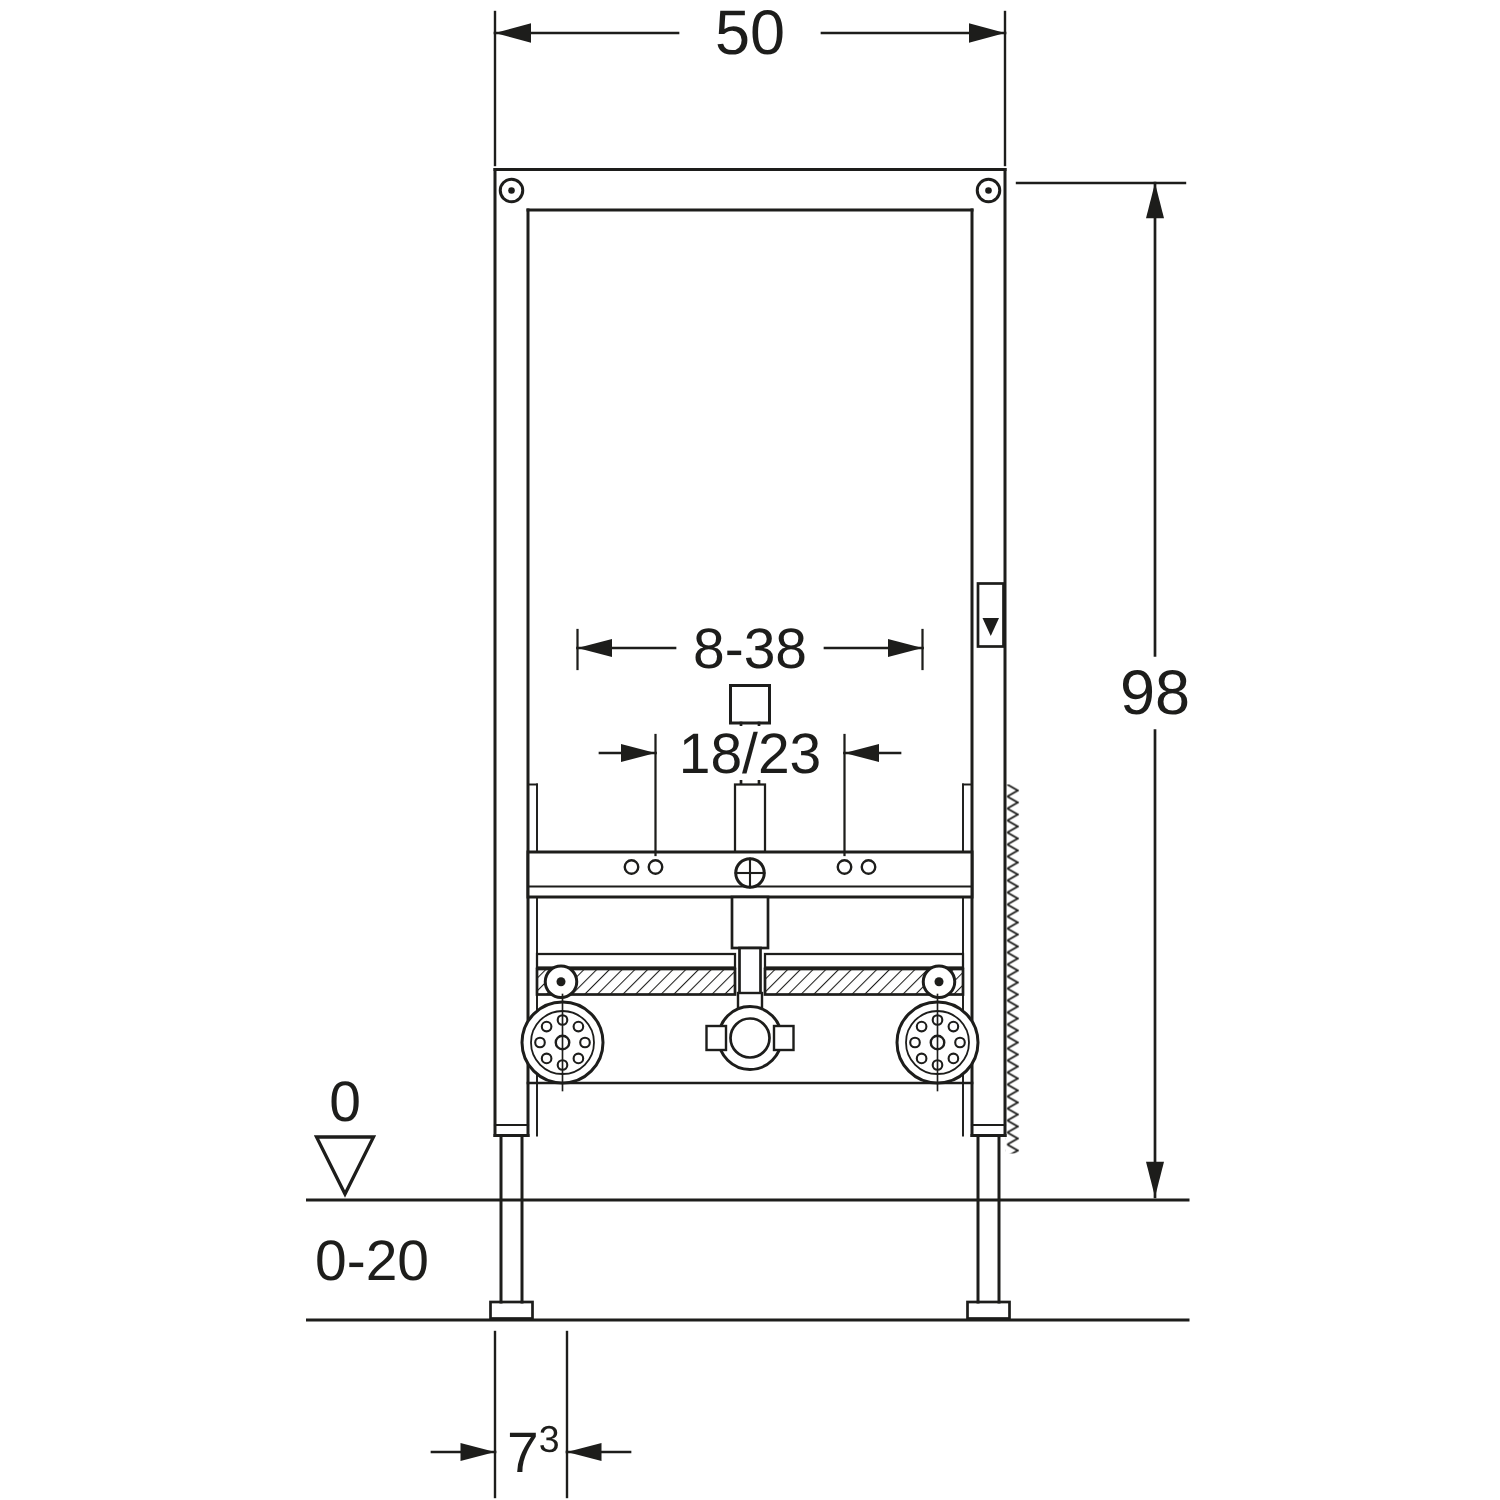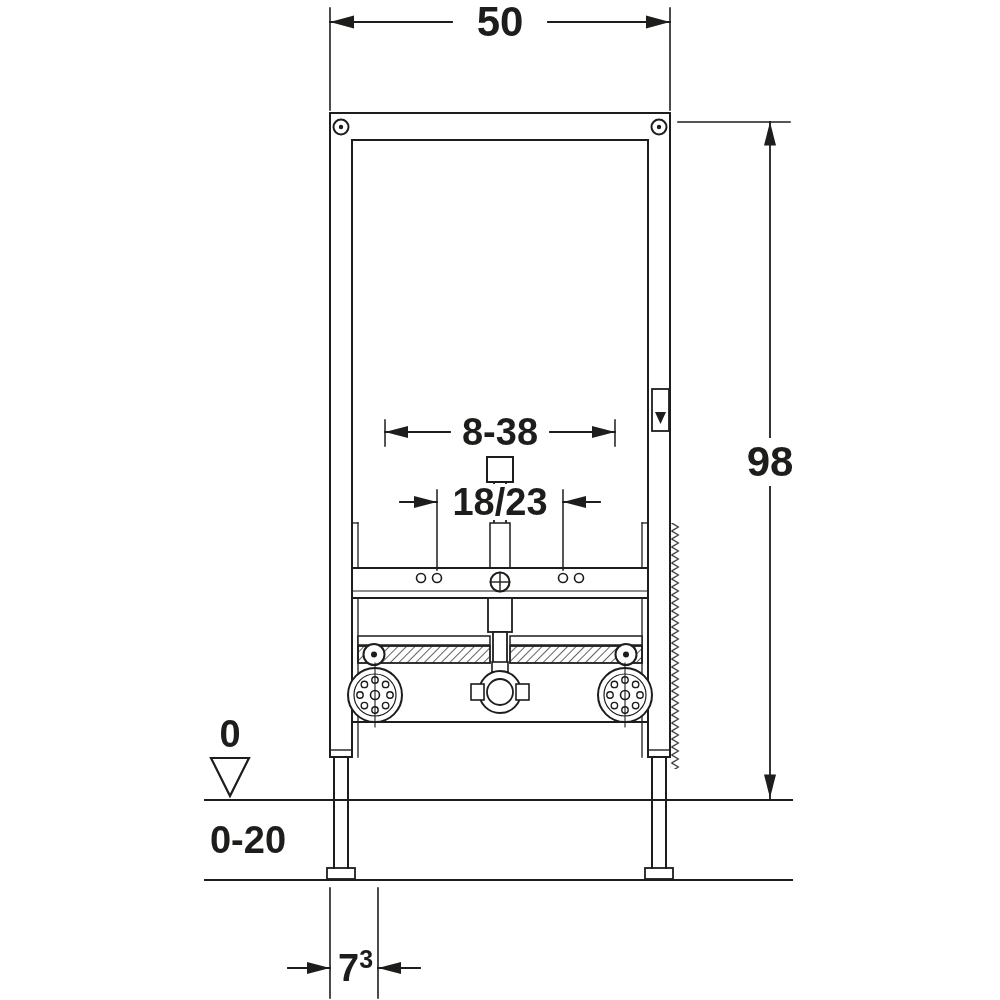--- a/index.html
+++ b/index.html
@@ -3,7 +3,7 @@
 <meta charset="utf-8">
 <style>
   html,body{margin:0;padding:0;background:#ffffff;}
-  .stage{width:994px;height:1000px;position:relative;background:#ffffff;font-weight:bold;}
+  .stage{width:994px;height:1000px;position:relative;background:#ffffff;}
   svg{display:block;}
   svg text{
     font-family:"Liberation Sans","DejaVu Sans",sans-serif;

